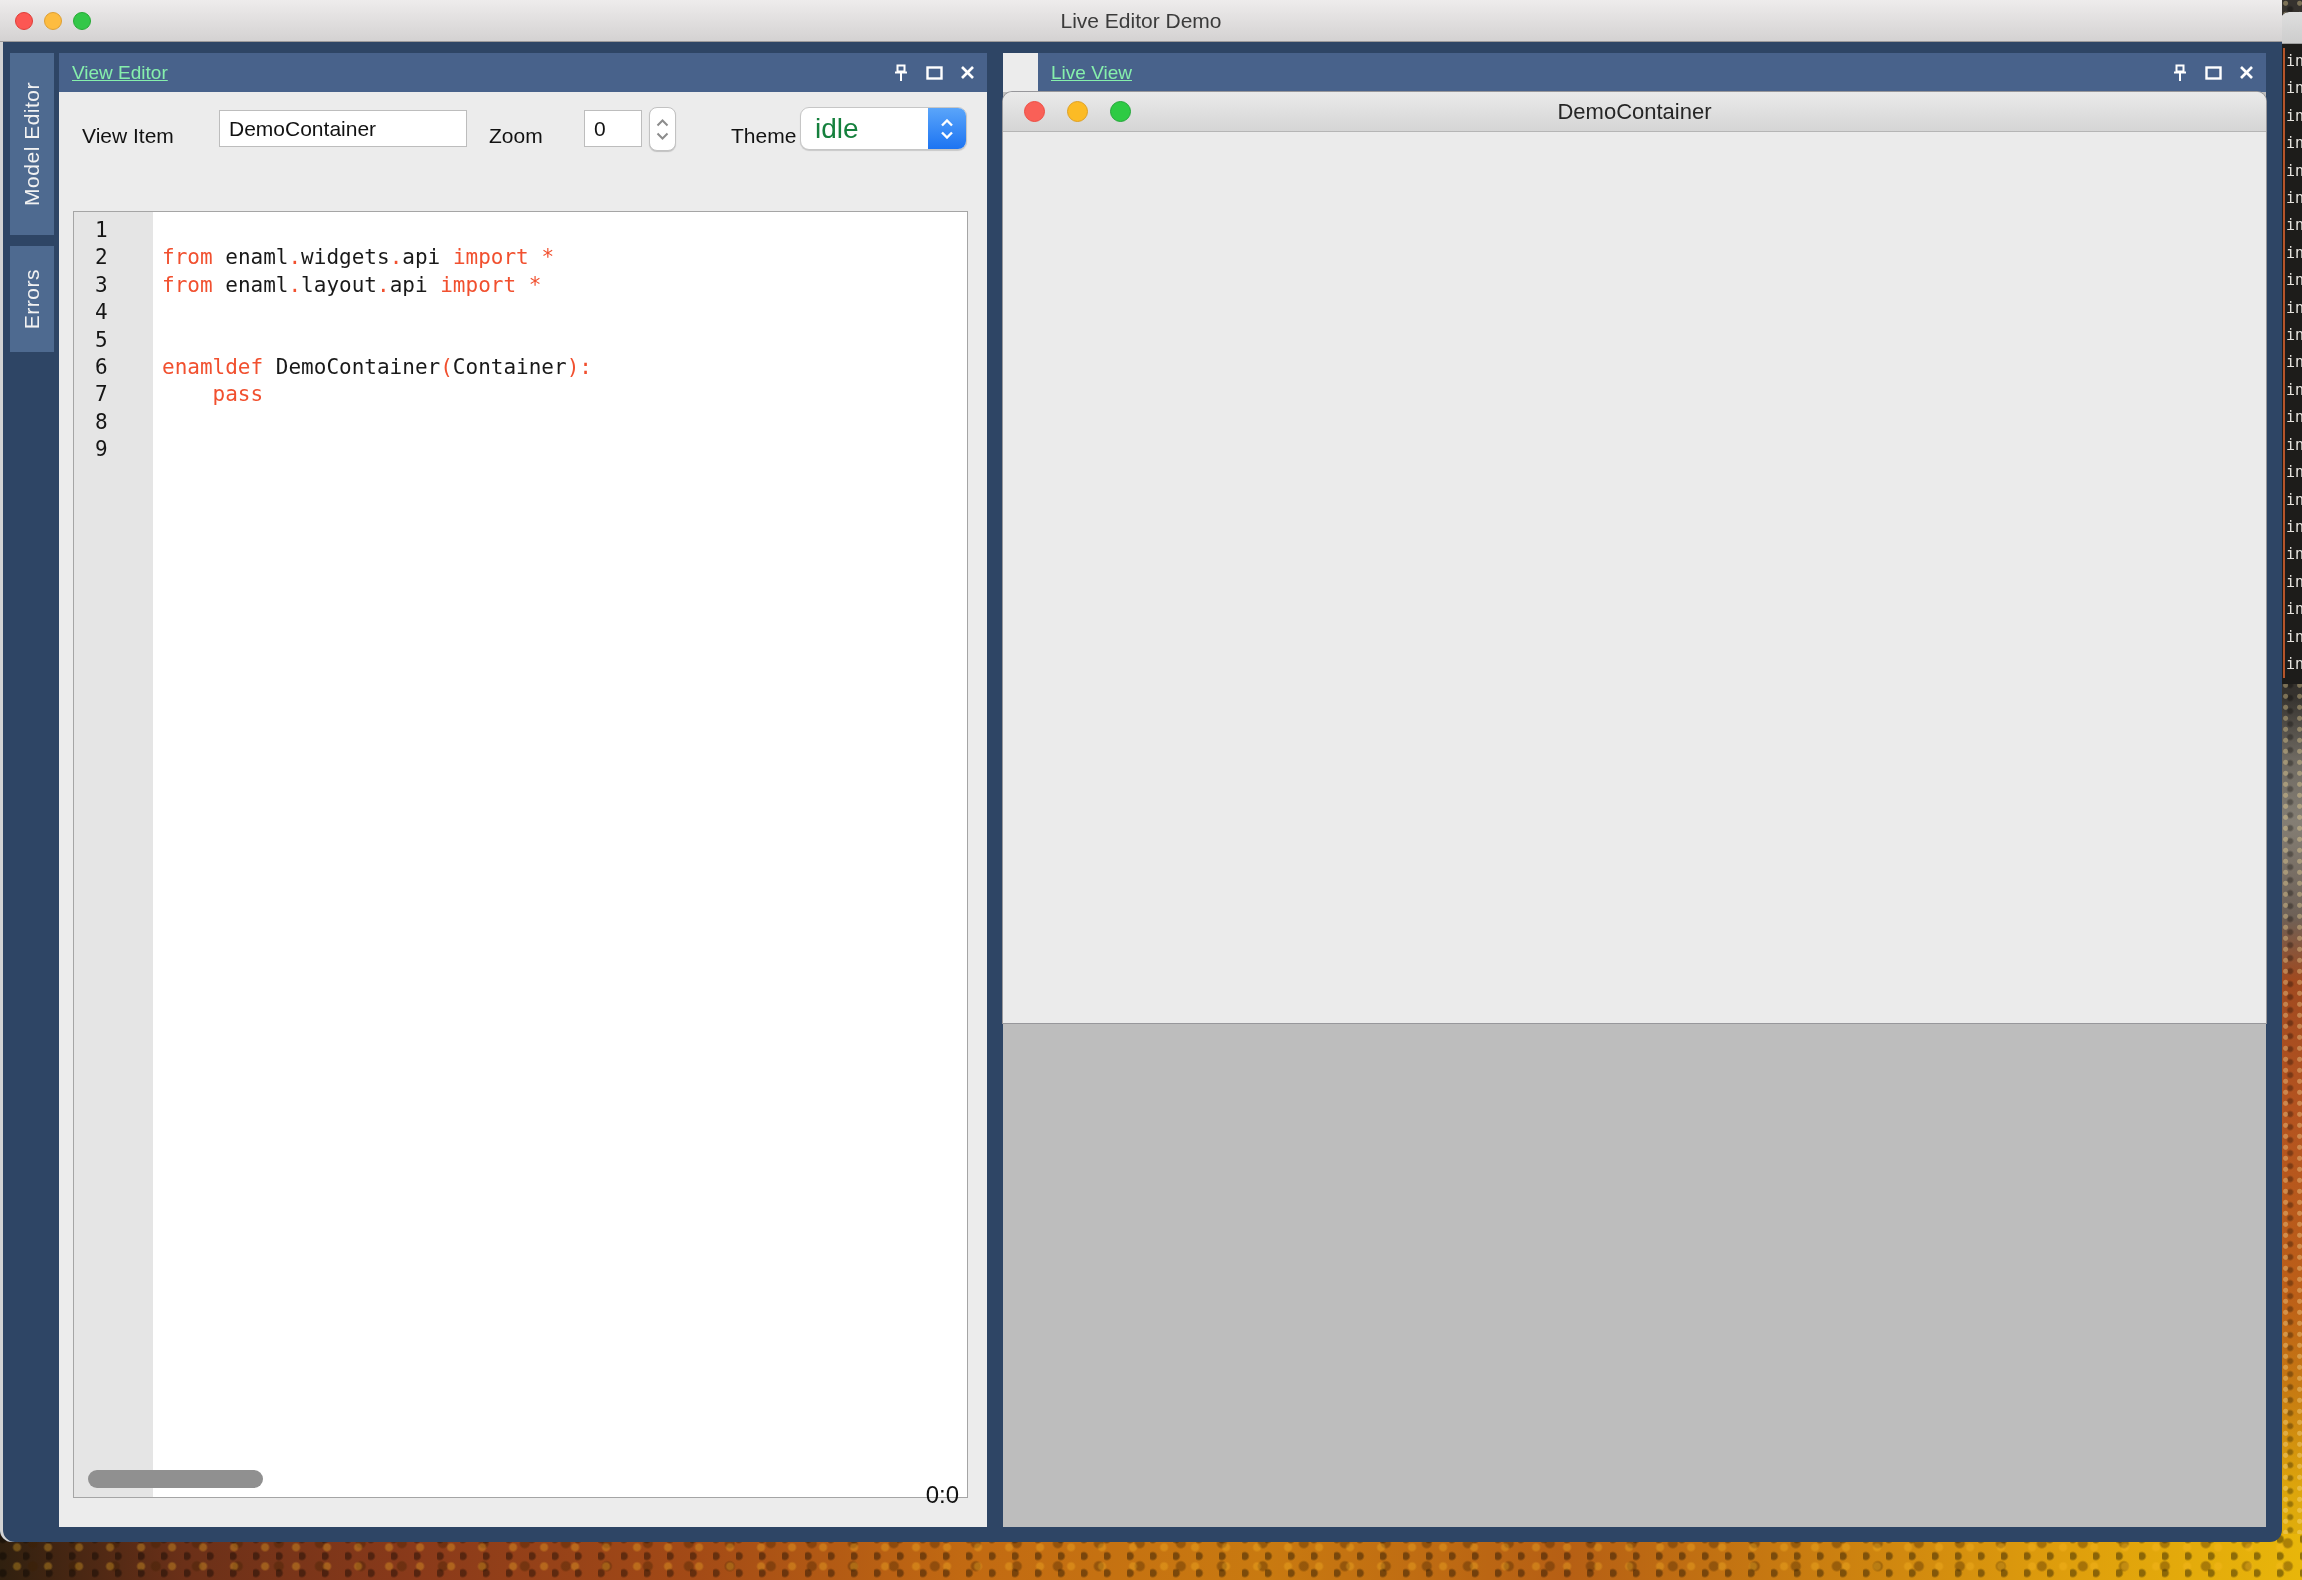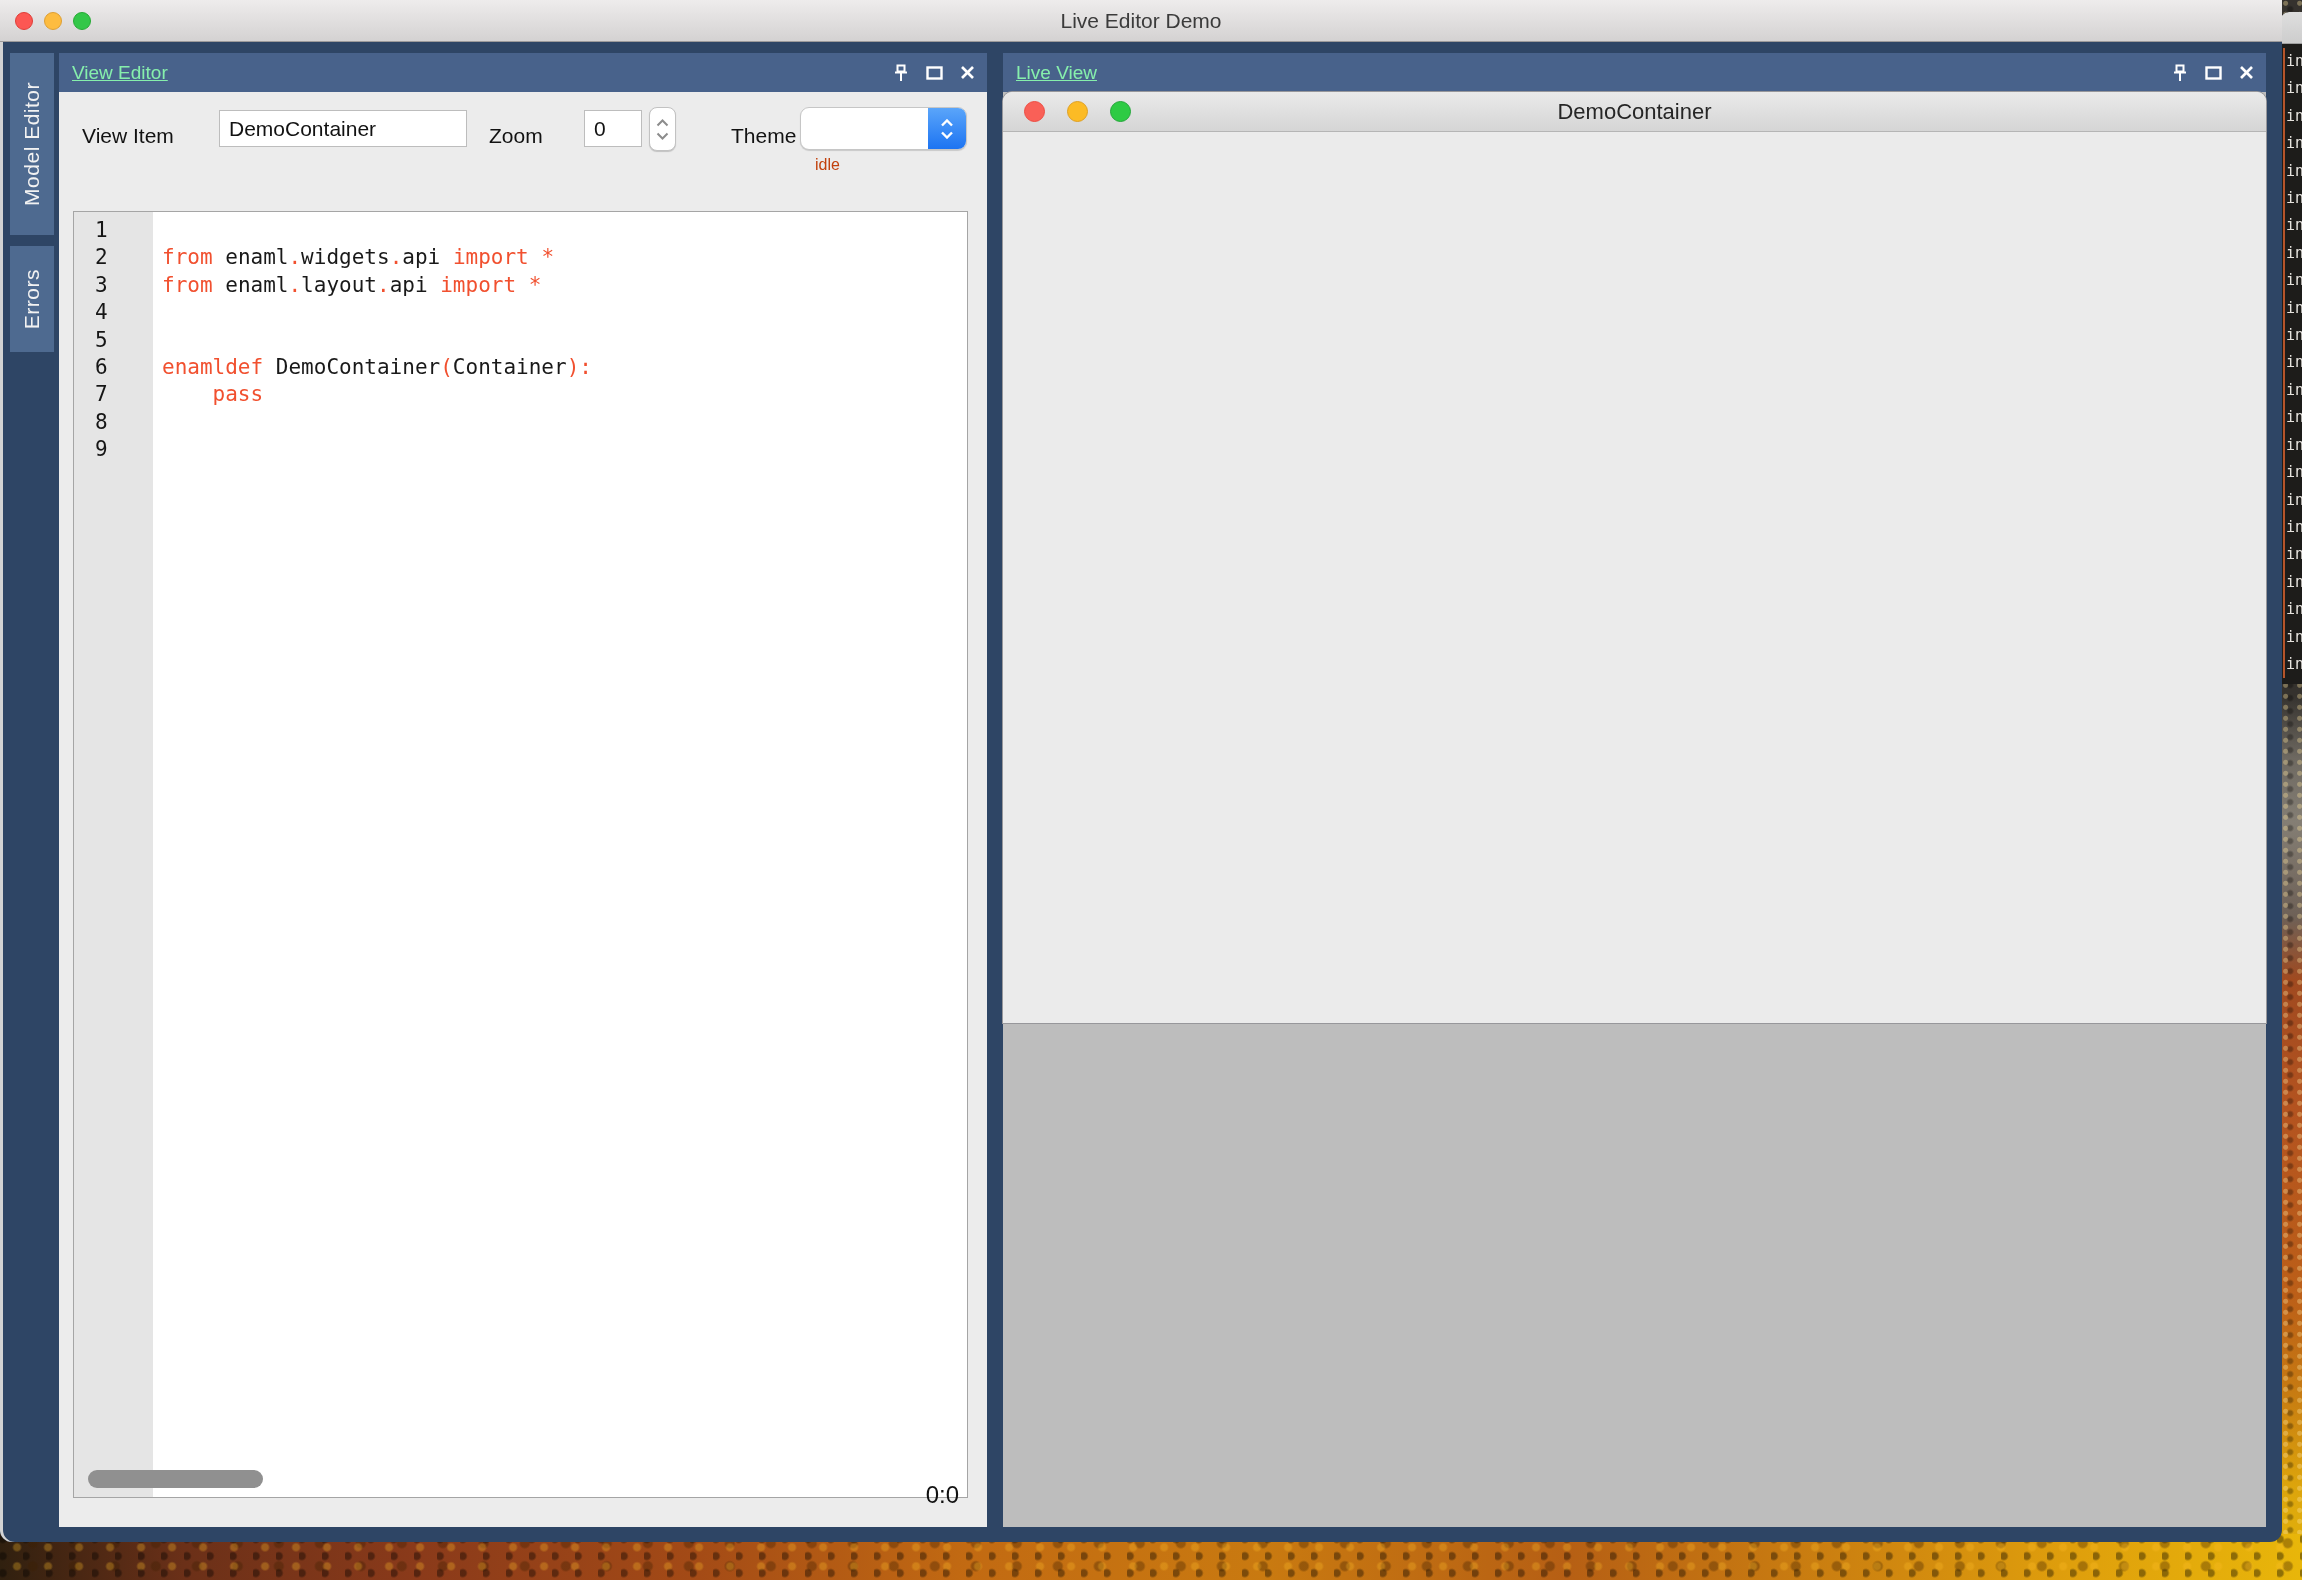--- a/index.html
+++ b/index.html
@@ -63,7 +63,7 @@
   
   .panel { position:absolute; top:10px; height:1474px; background:#ececec; }
   .panel.view-editor { left:59px;   width:928px; }
-  .panel.live-view   { left:1003px; width:1263px; }
+  .panel.live-view   { left:1003px; width:1263px;padding-left:35px; }
   .panel-titlebar { position:relative; height:39px; background:#48628b;
     color:#86efac; font-size:19px; line-height:39px; padding-left:13px;text-decoration:underline; }
   .panel-icons { position:absolute; right:12px; top:0; height:39px;

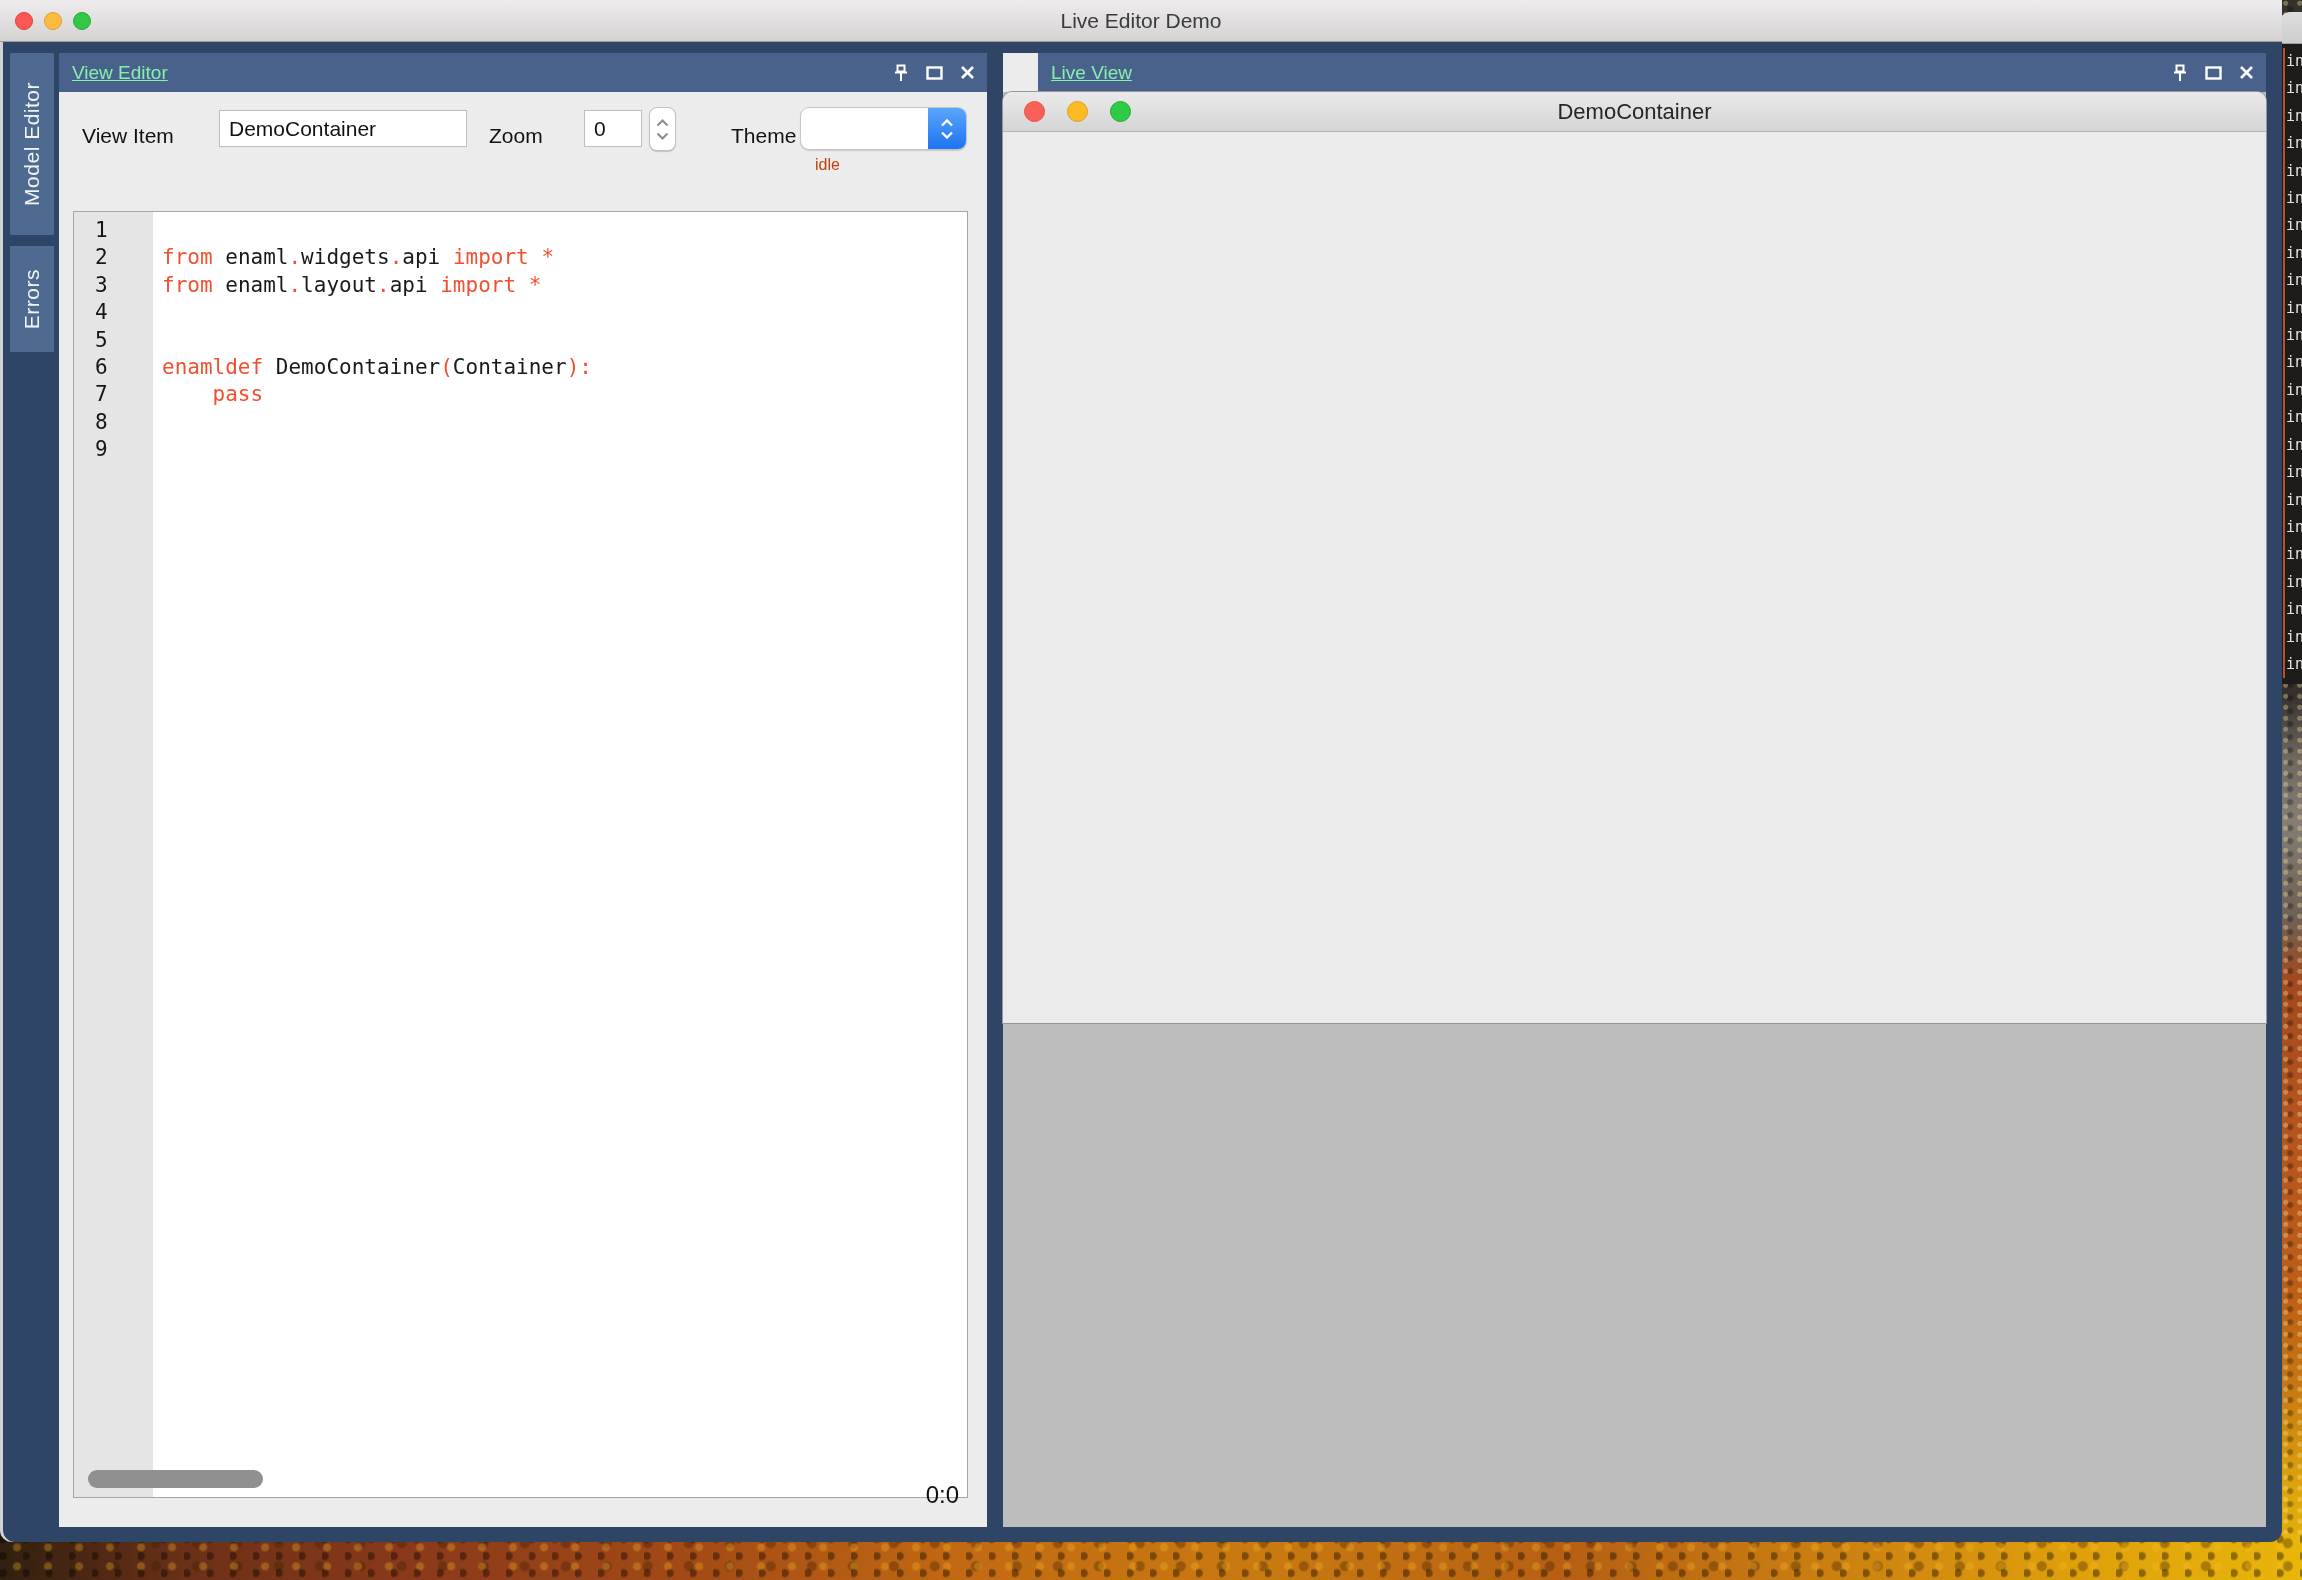--- a/index.html
+++ b/index.html
@@ -90,7 +90,7 @@
     background:#fff; border:1px solid #c6c6c6; border-radius:9px;
     box-shadow:0 1px 1px rgba(0,0,0,.15); }
   .dropdown .dd-value { position:absolute; left:14px; top:0; line-height:41px;
-    font-size:16px; color:#c2410c;margin-top:36px; }
+    font-size:28px; color:#15803d; }
   .dropdown .dd-cap { position:absolute; right:0; top:0; width:38px; height:41px;
     border-radius:0 8px 8px 0; background:linear-gradient(#5aa5fa,#1d74f2);
     display:flex; flex-direction:column; align-items:center; justify-content:center; gap:4px; }

